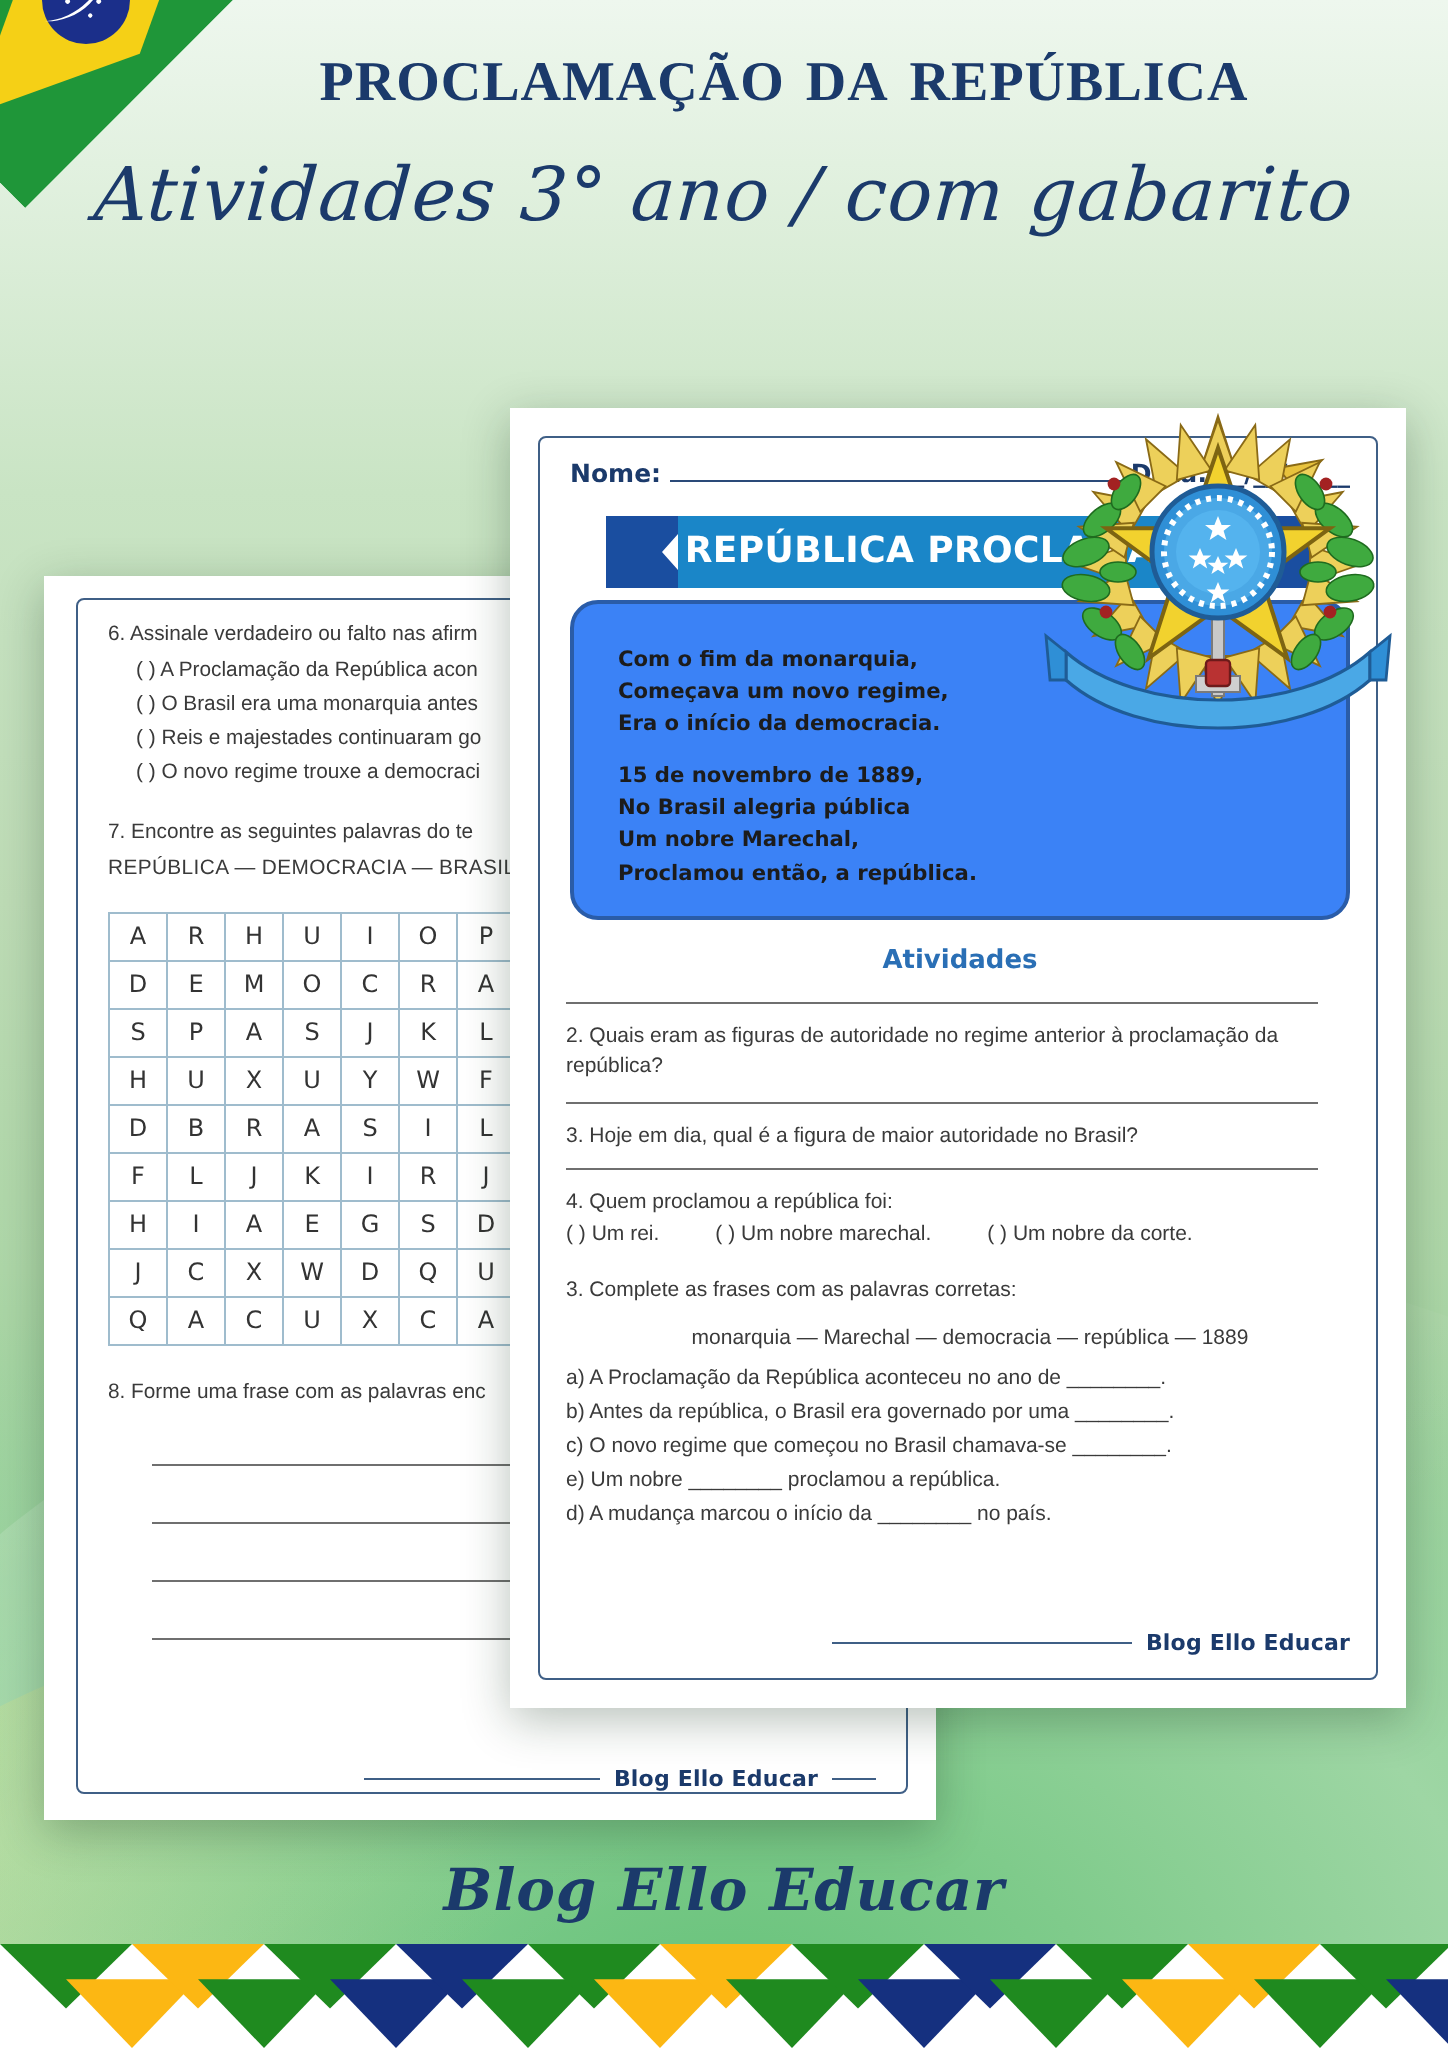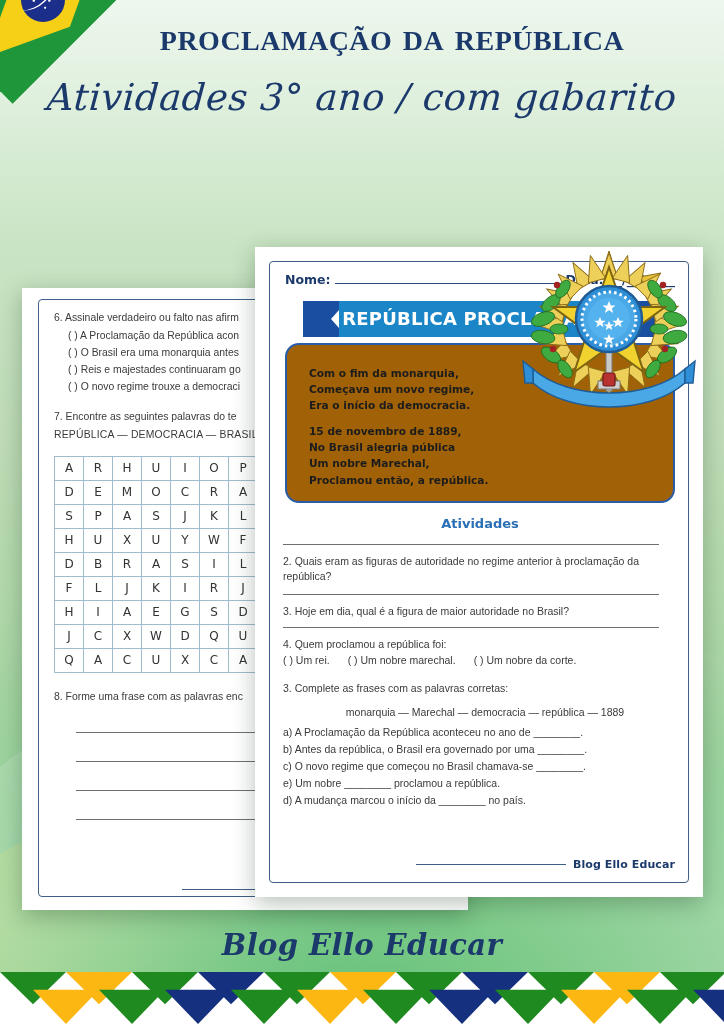--- a/index.html
+++ b/index.html
@@ -164,7 +164,6 @@
     left: 255px; top: 204px;
     width: 448px; height: 650px;
     z-index: 4;
-    margin-top: 43px;
   }
   #sheet-front .sheet-inner-border {
     left: 14px; top: 14px; right: 14px; bottom: 14px;

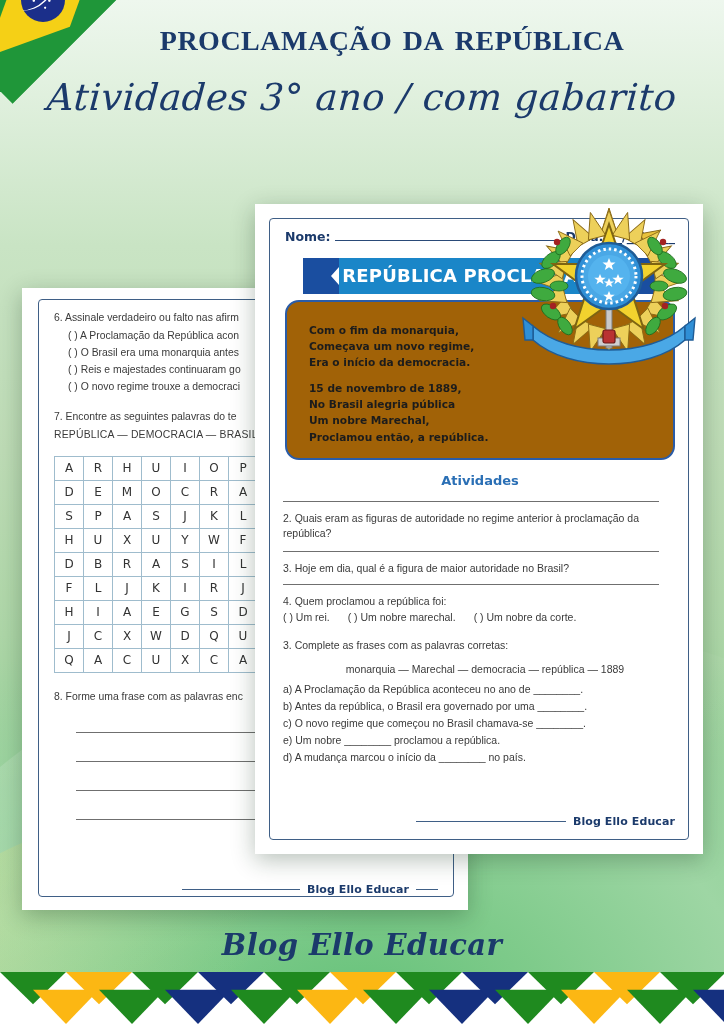--- a/index.html
+++ b/index.html
@@ -219,7 +219,7 @@
     width: 390px; height: 160px;
     border: 2px solid #2a5ca8;
     border-radius: 14px;
-    background: #a16207;
+    background: #3b82f6;
     overflow: hidden;
   }
   #poem-text {

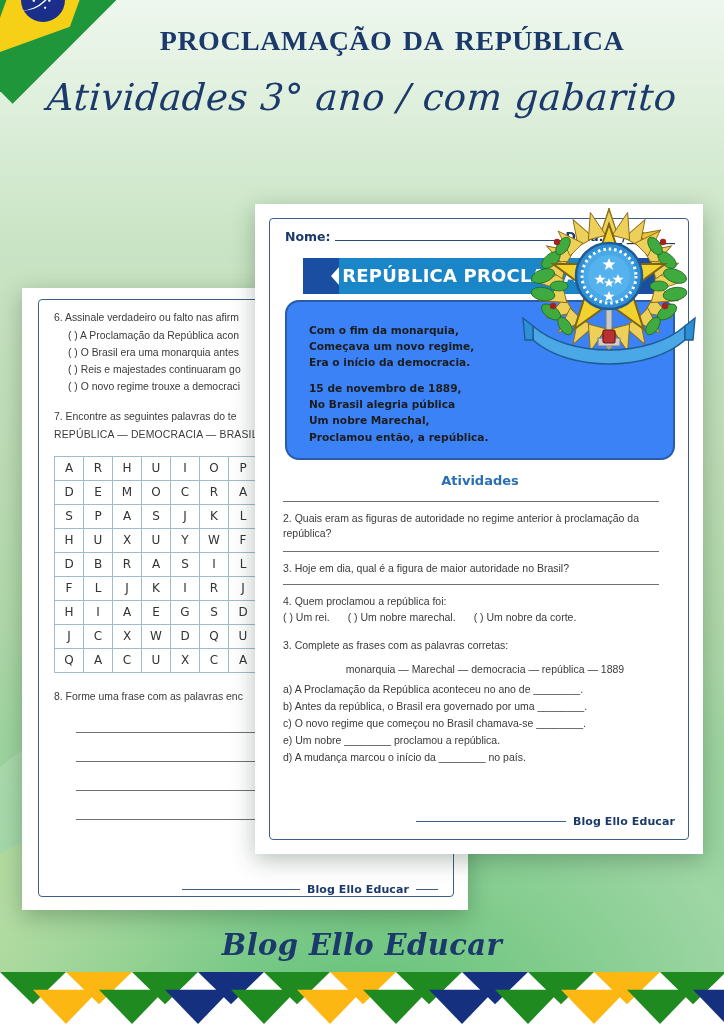--- a/index.html
+++ b/index.html
@@ -270,7 +270,7 @@
   .act-rule.tight { margin-top: 7px; }
   .opt-row {
     display: flex;
-    gap: 18px;
+    gap: 28px;
     margin-top: 1px;
   }
   #q5-words {

